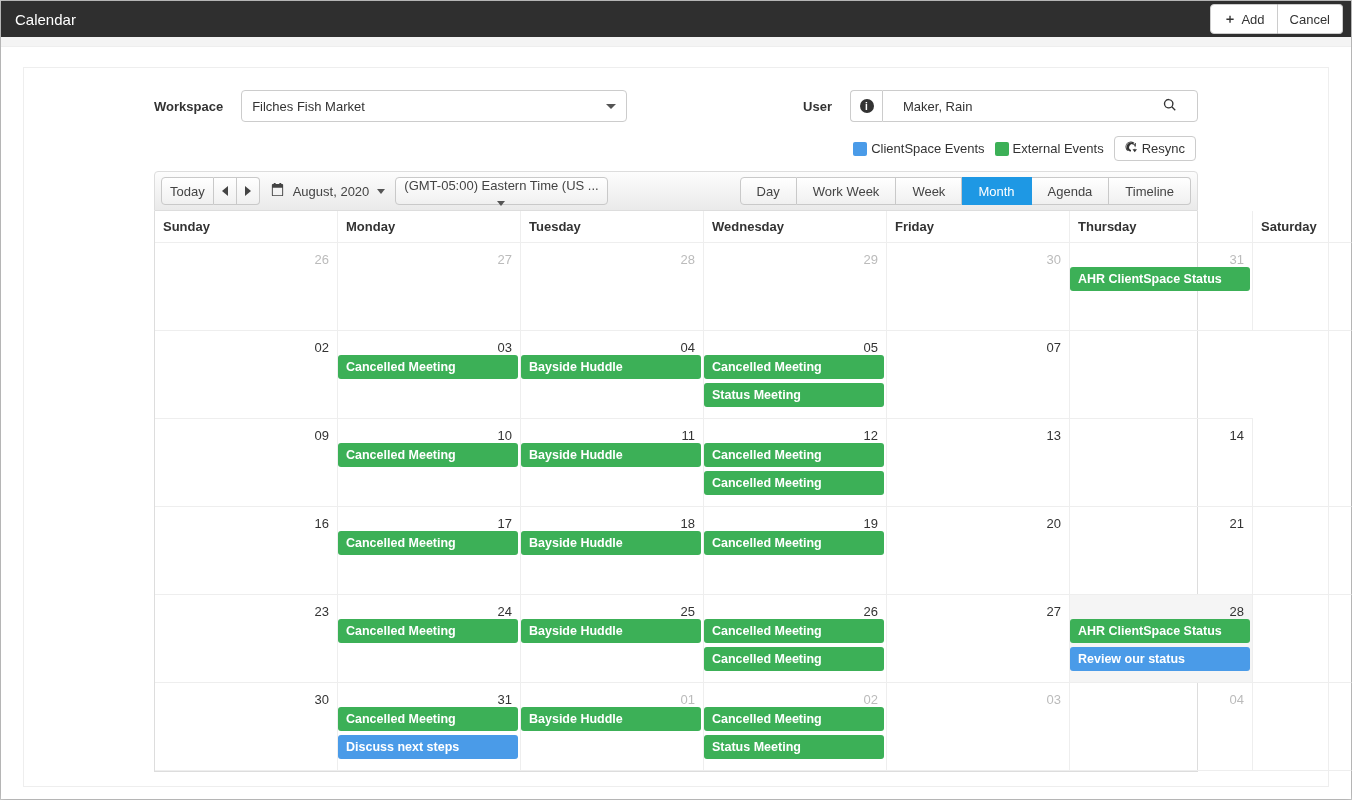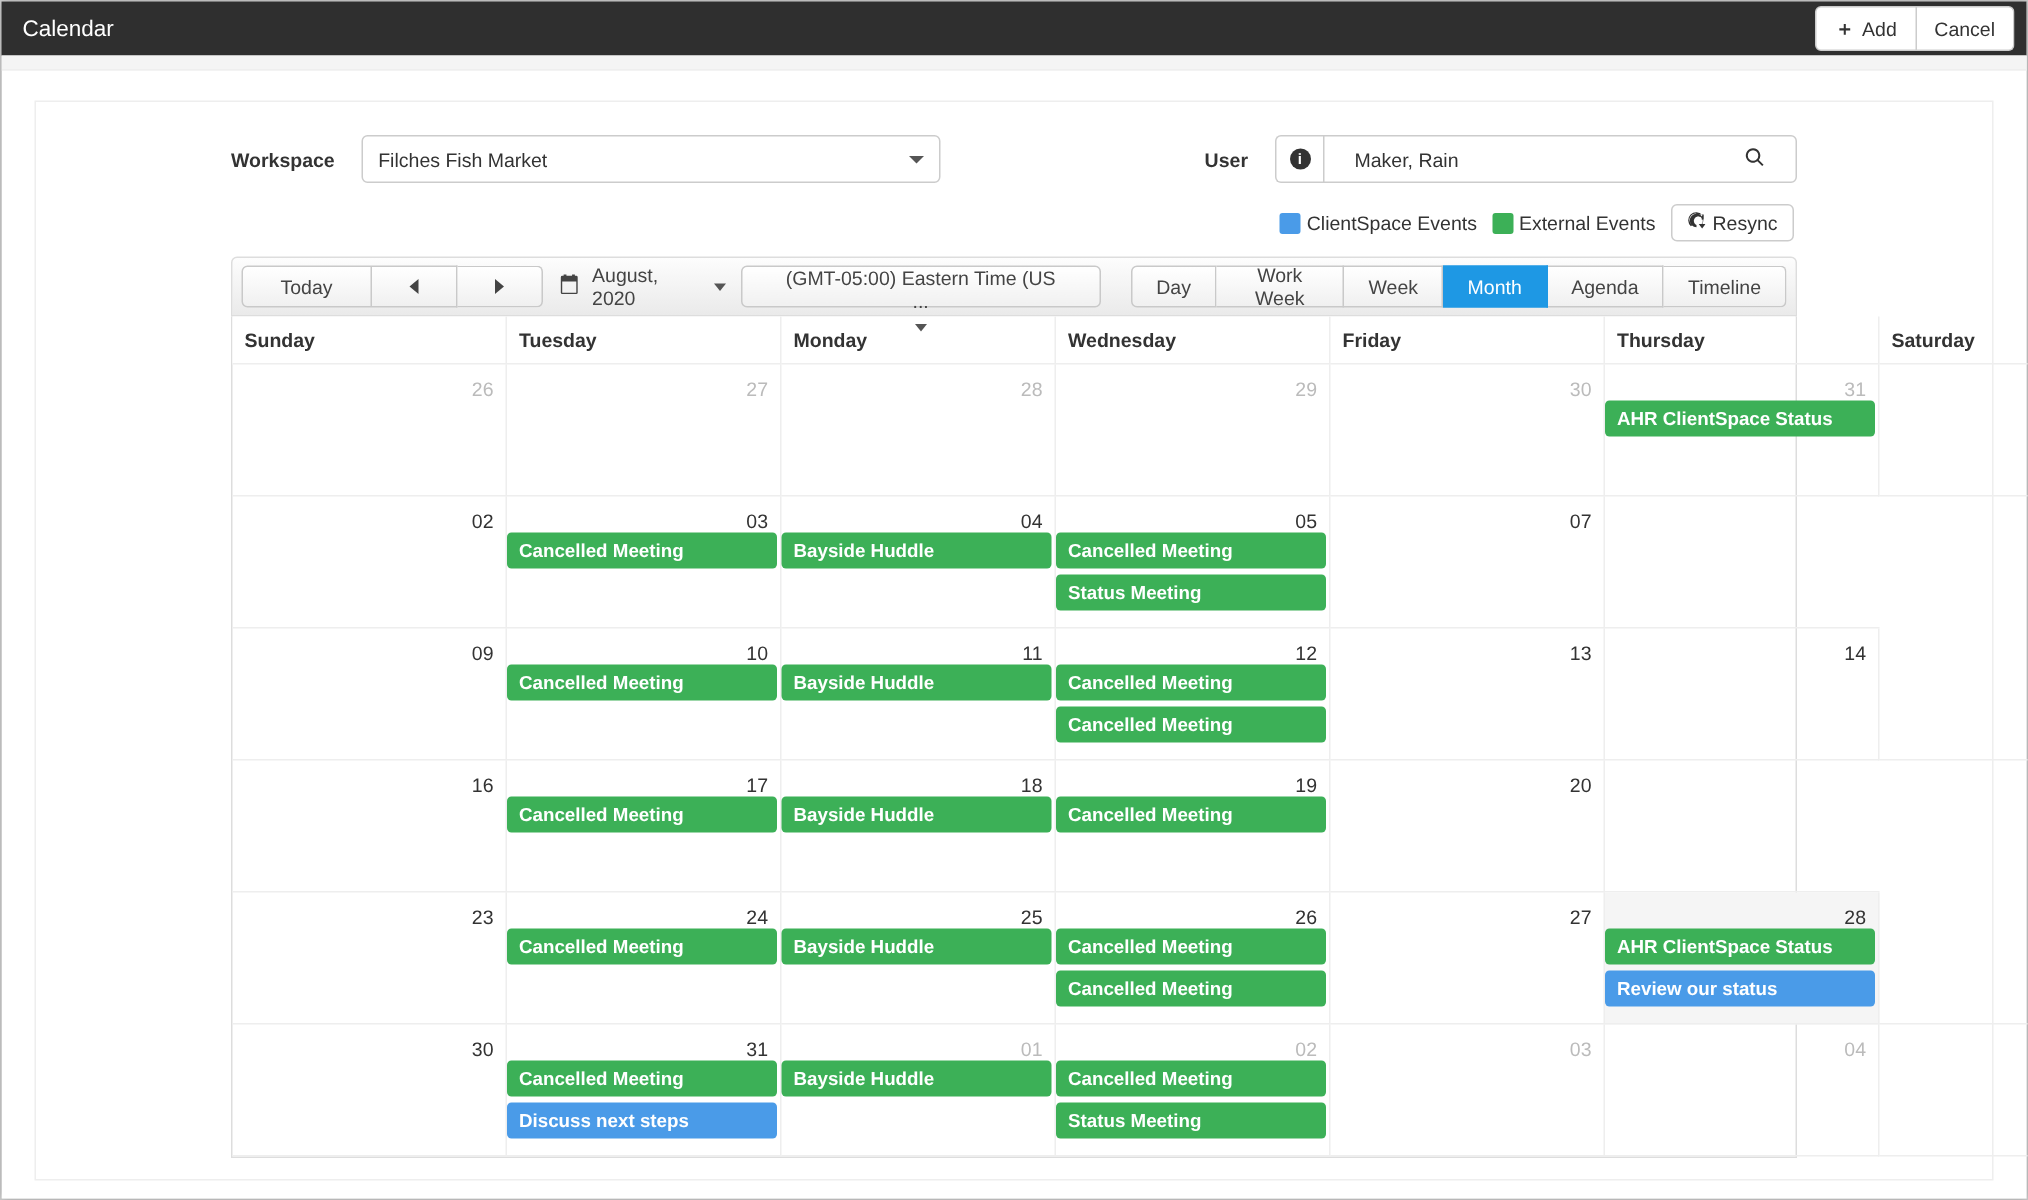--- a/index.html
+++ b/index.html
@@ -42,7 +42,7 @@
   .toolbar { margin-top:10px; height:40px; border:1px solid #ddd; border-radius:4px 4px 0 0;
     background:linear-gradient(#fdfdfd,#eaeaea); display:flex; align-items:center; padding:0 6px; gap:10px;}
   .btn-group{display:flex;}
-  .tb-btn{height:28px; padding:0 25px; border:1px solid #c9c9c9; background:linear-gradient(#fff,#f0f0f0); color:#444; font-size:13px; cursor:pointer; display:flex; align-items:center;}
+  .tb-btn{height:28px; padding:0 8px; border:1px solid #c9c9c9; background:linear-gradient(#fff,#f0f0f0); color:#444; font-size:13px; cursor:pointer; display:flex; align-items:center;}
   .tb-btn.first{border-radius:4px 0 0 4px;}
   .tb-btn.mid{border-left:none;}
   .tb-btn.last{border-left:none;border-radius:0 4px 4px 0;}

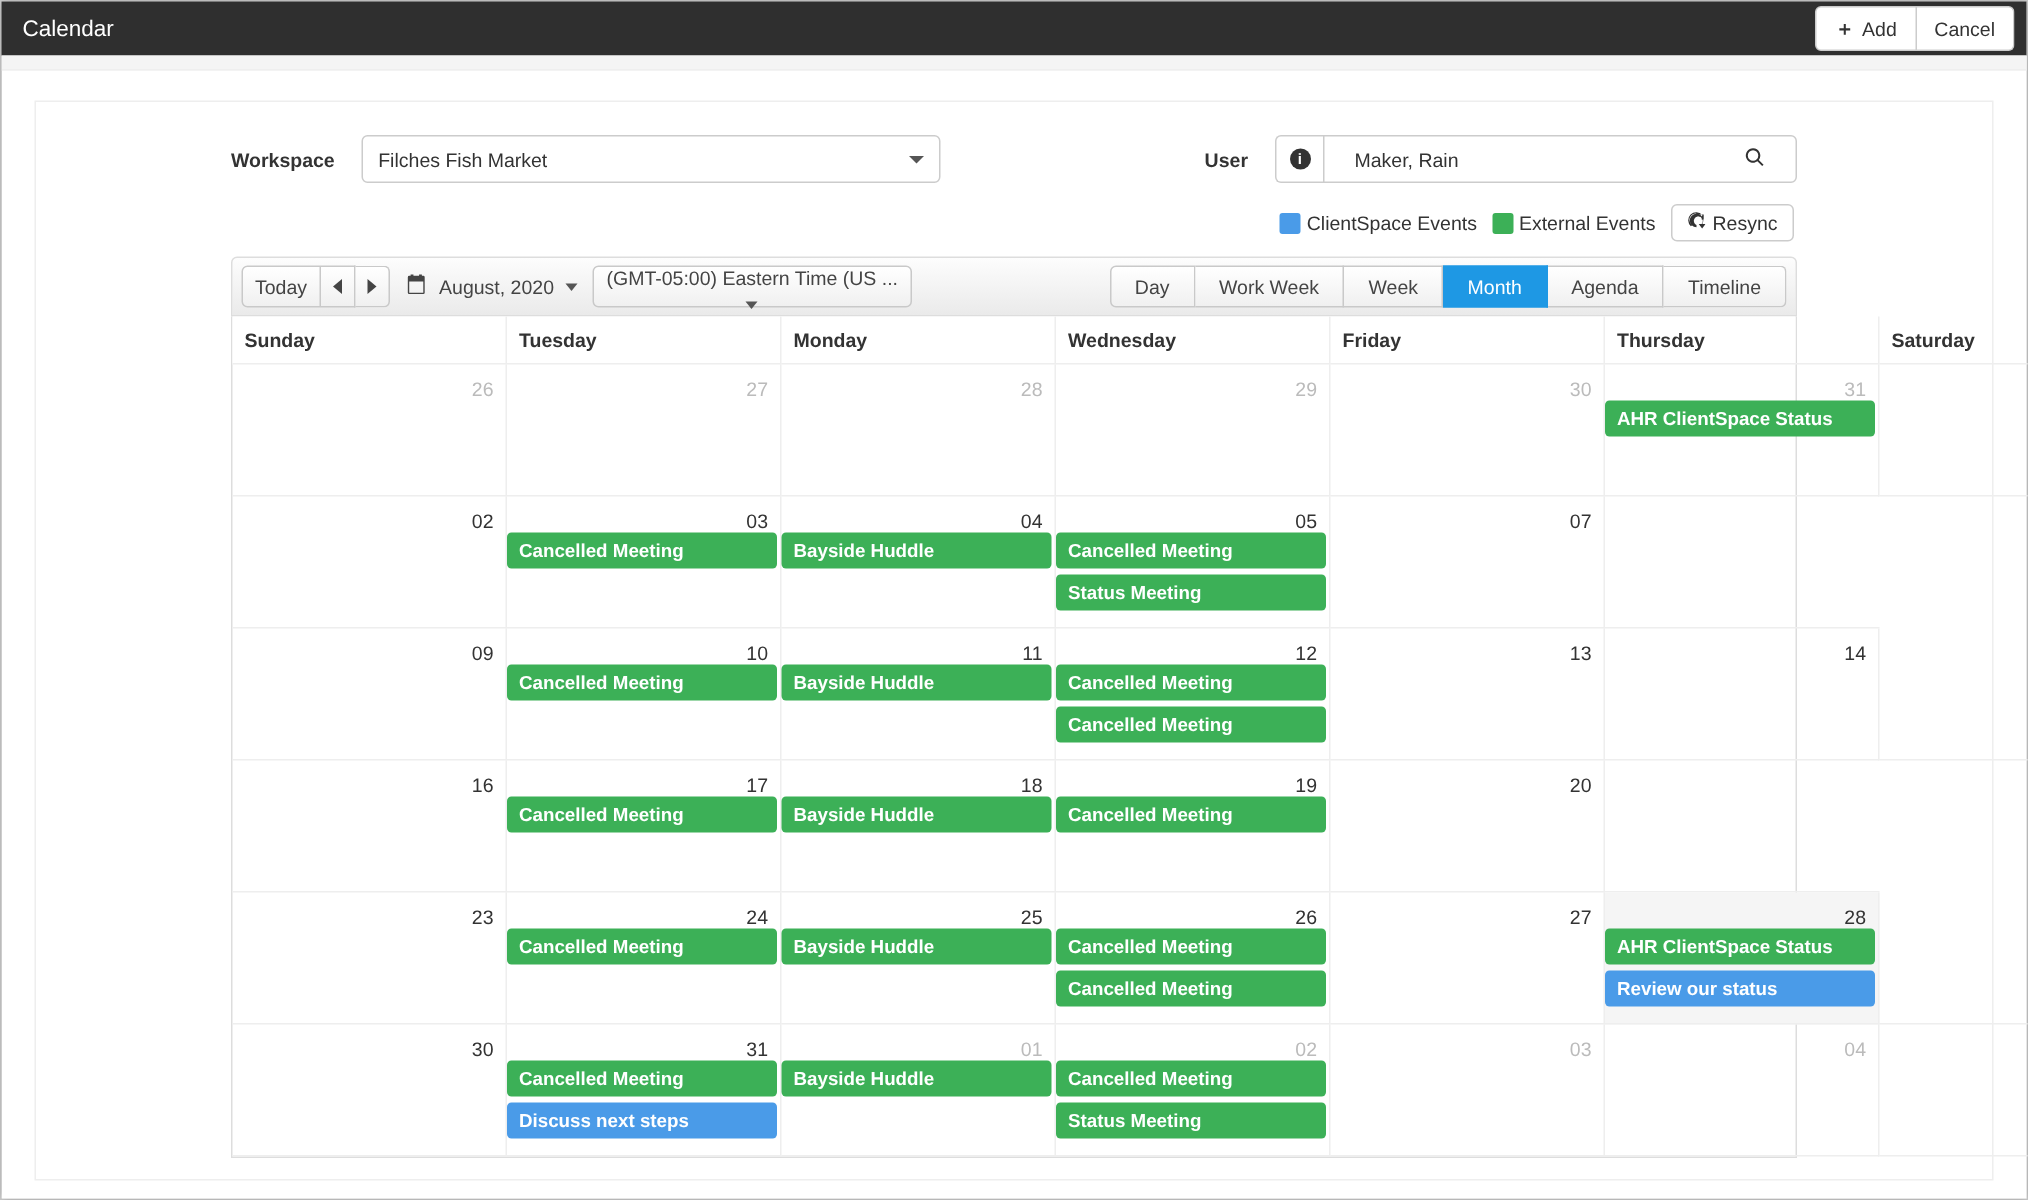--- a/index.html
+++ b/index.html
@@ -195,8 +195,8 @@
       <div class="cal">
         <div class="day-header" id="day-header">
             <div>Sunday</div>
+            <div>Monday</div>
             <div>Tuesday</div>
-            <div>Monday</div>
             <div>Wednesday</div>
             <div>Friday</div>
             <div>Thursday</div>

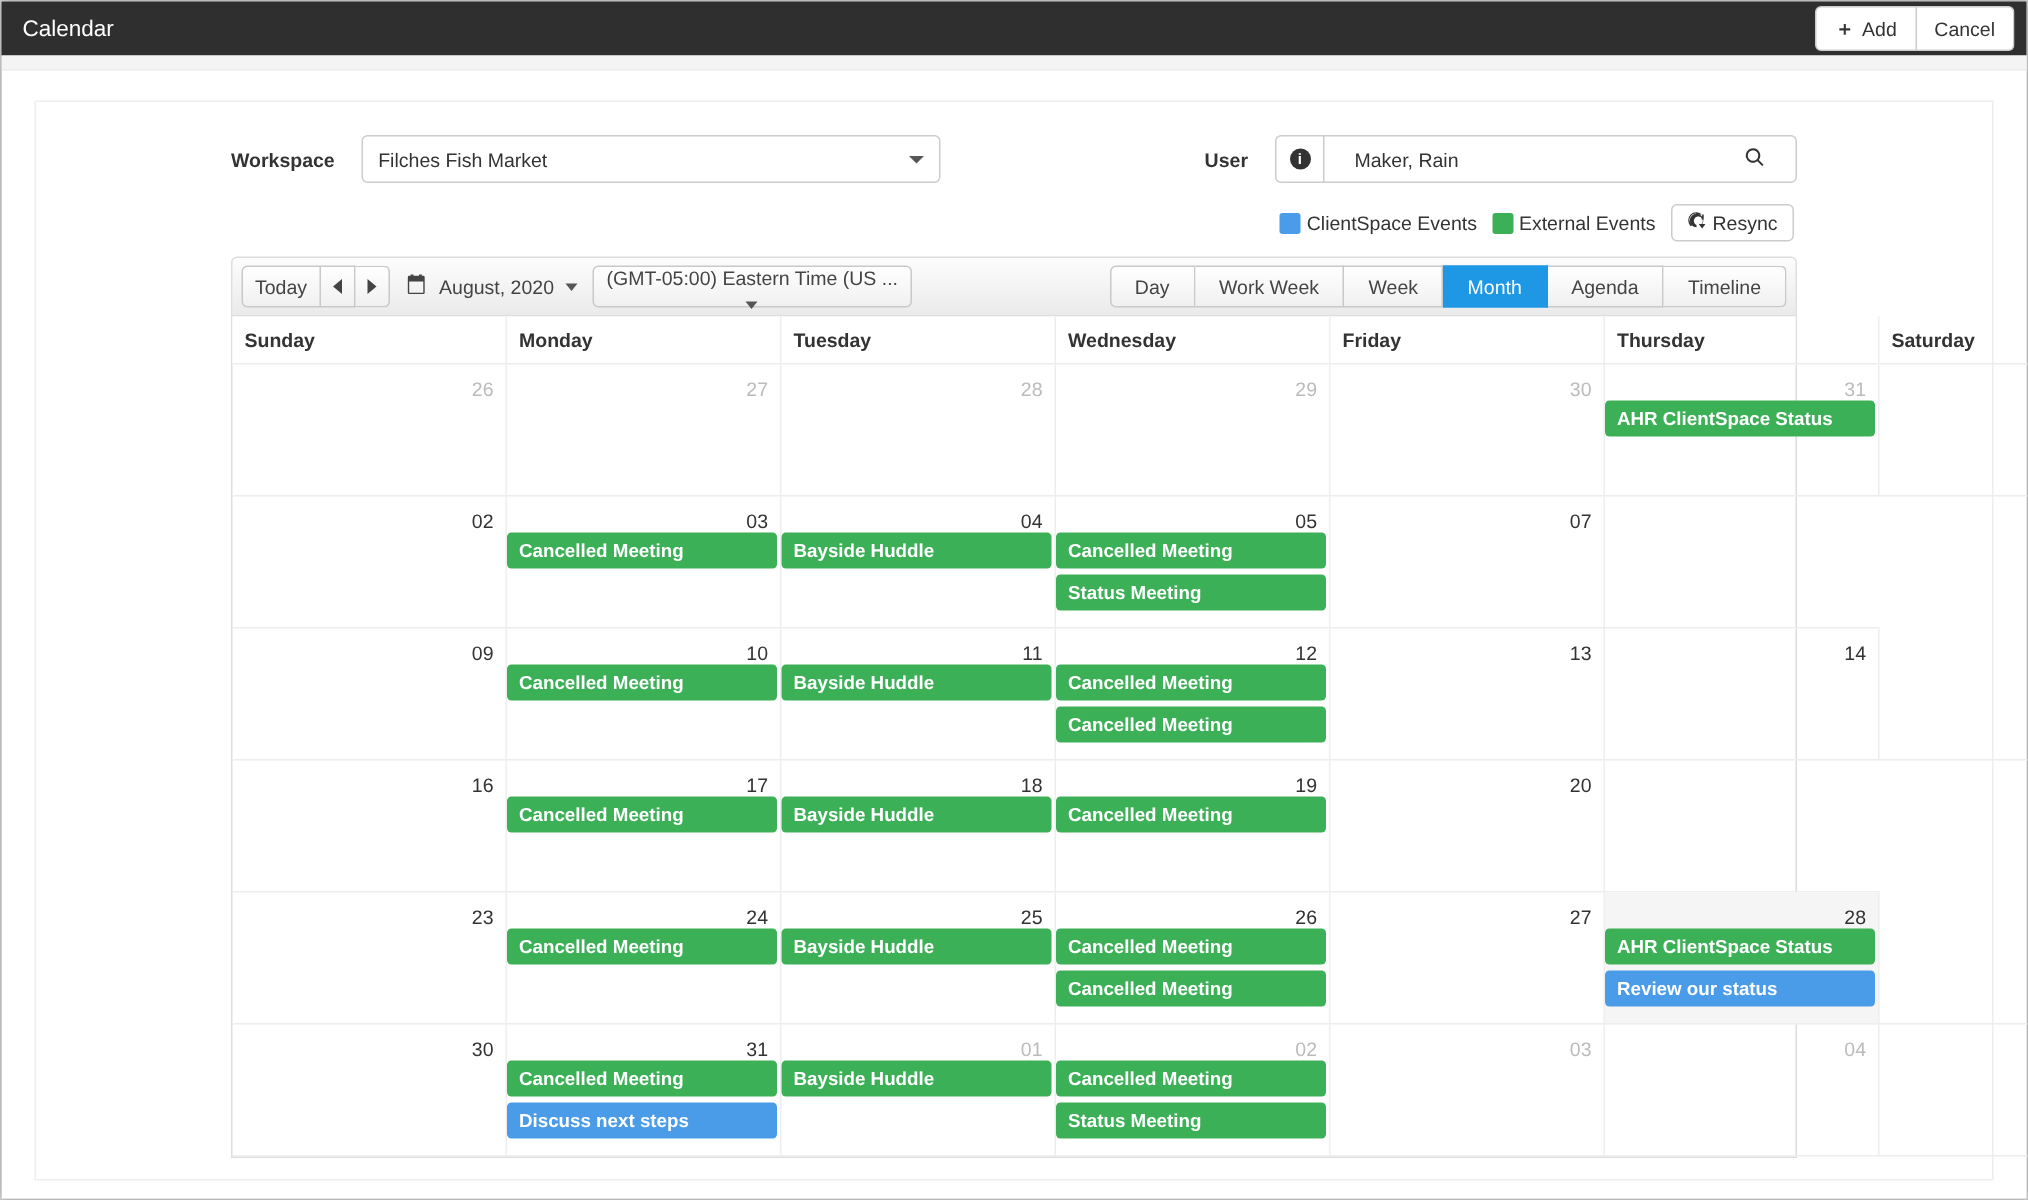--- a/index.html
+++ b/index.html
@@ -330,6 +330,10 @@
                 <div class="events"></div>
               </div>
               <div class="cell">
+                <div class="date">21</div>
+                <div class="events"></div>
+              </div>
+              <div class="cell">
                 <div class="events"></div>
               </div>
             </div>

